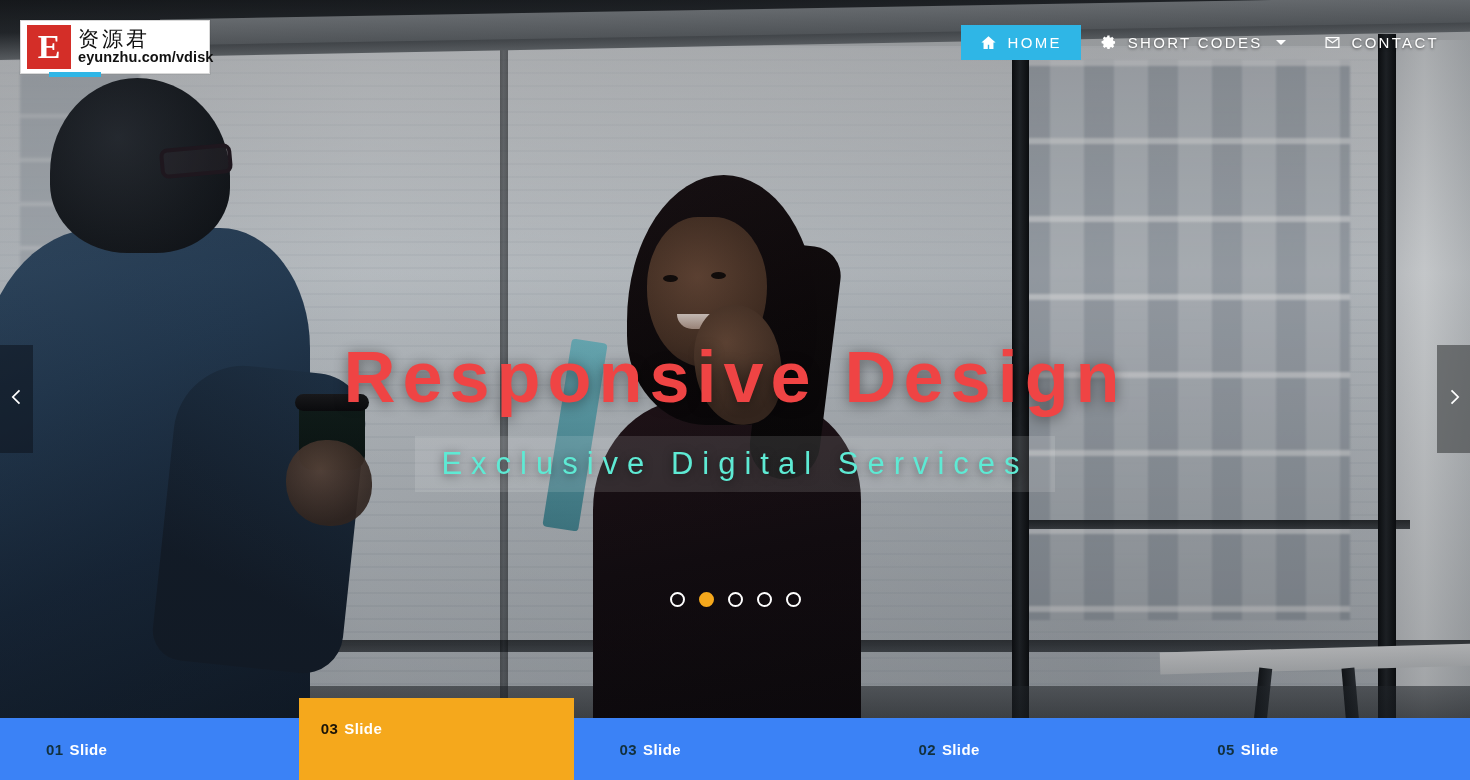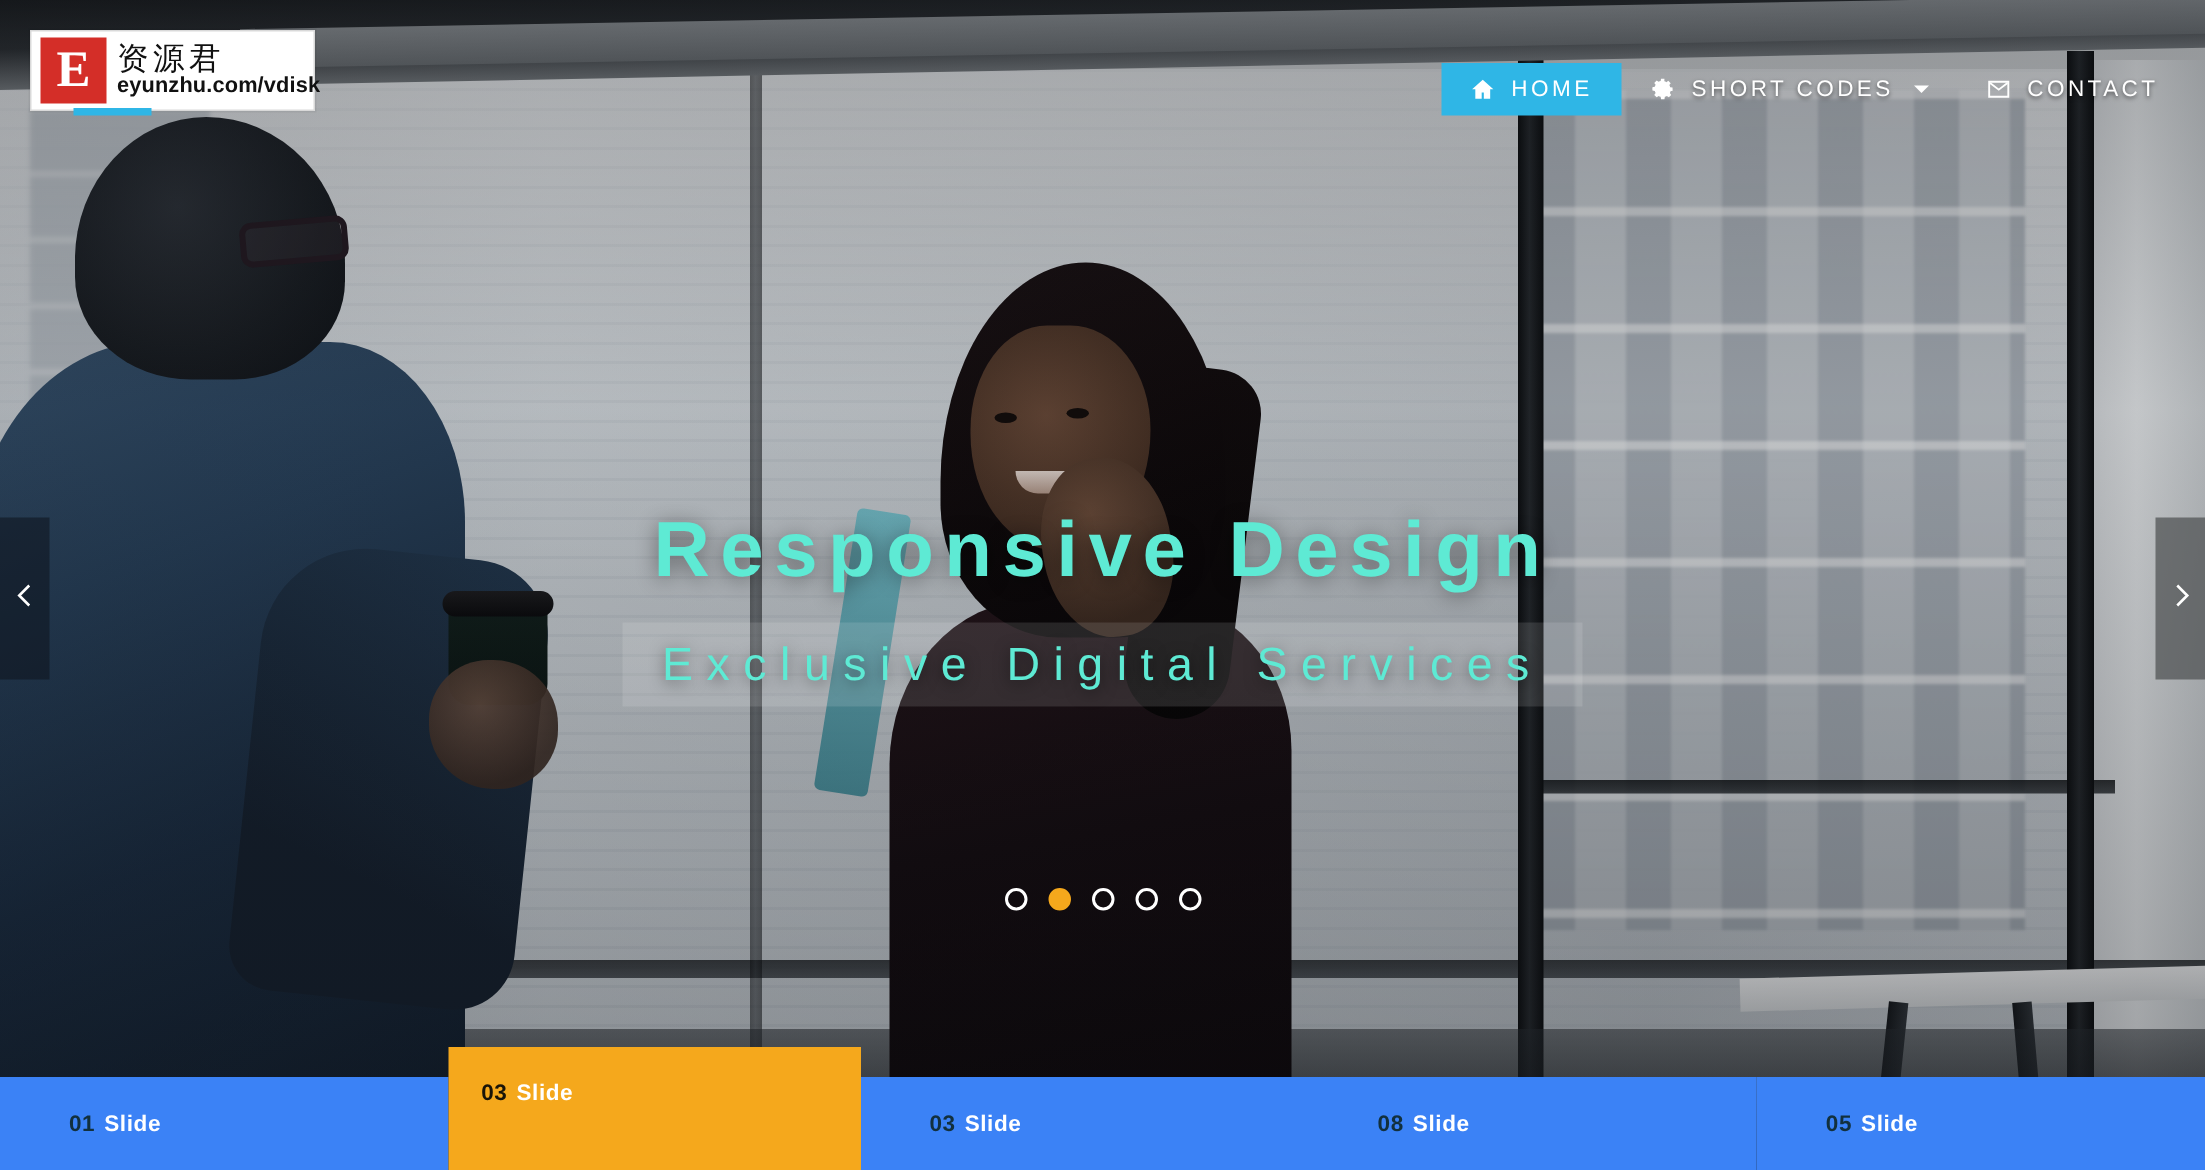--- a/index.html
+++ b/index.html
@@ -231,7 +231,7 @@
   .logo-bar { position:absolute; left:28px; bottom:-4px; width:52px; height:5px; background:#2fb6e6; }
 
   .nav {
-    position:absolute; right:12px; top:42px;
+    position:absolute; right:12px; top:25px;
     display:flex; align-items:center; gap:0px;
   }
   .nav-item {

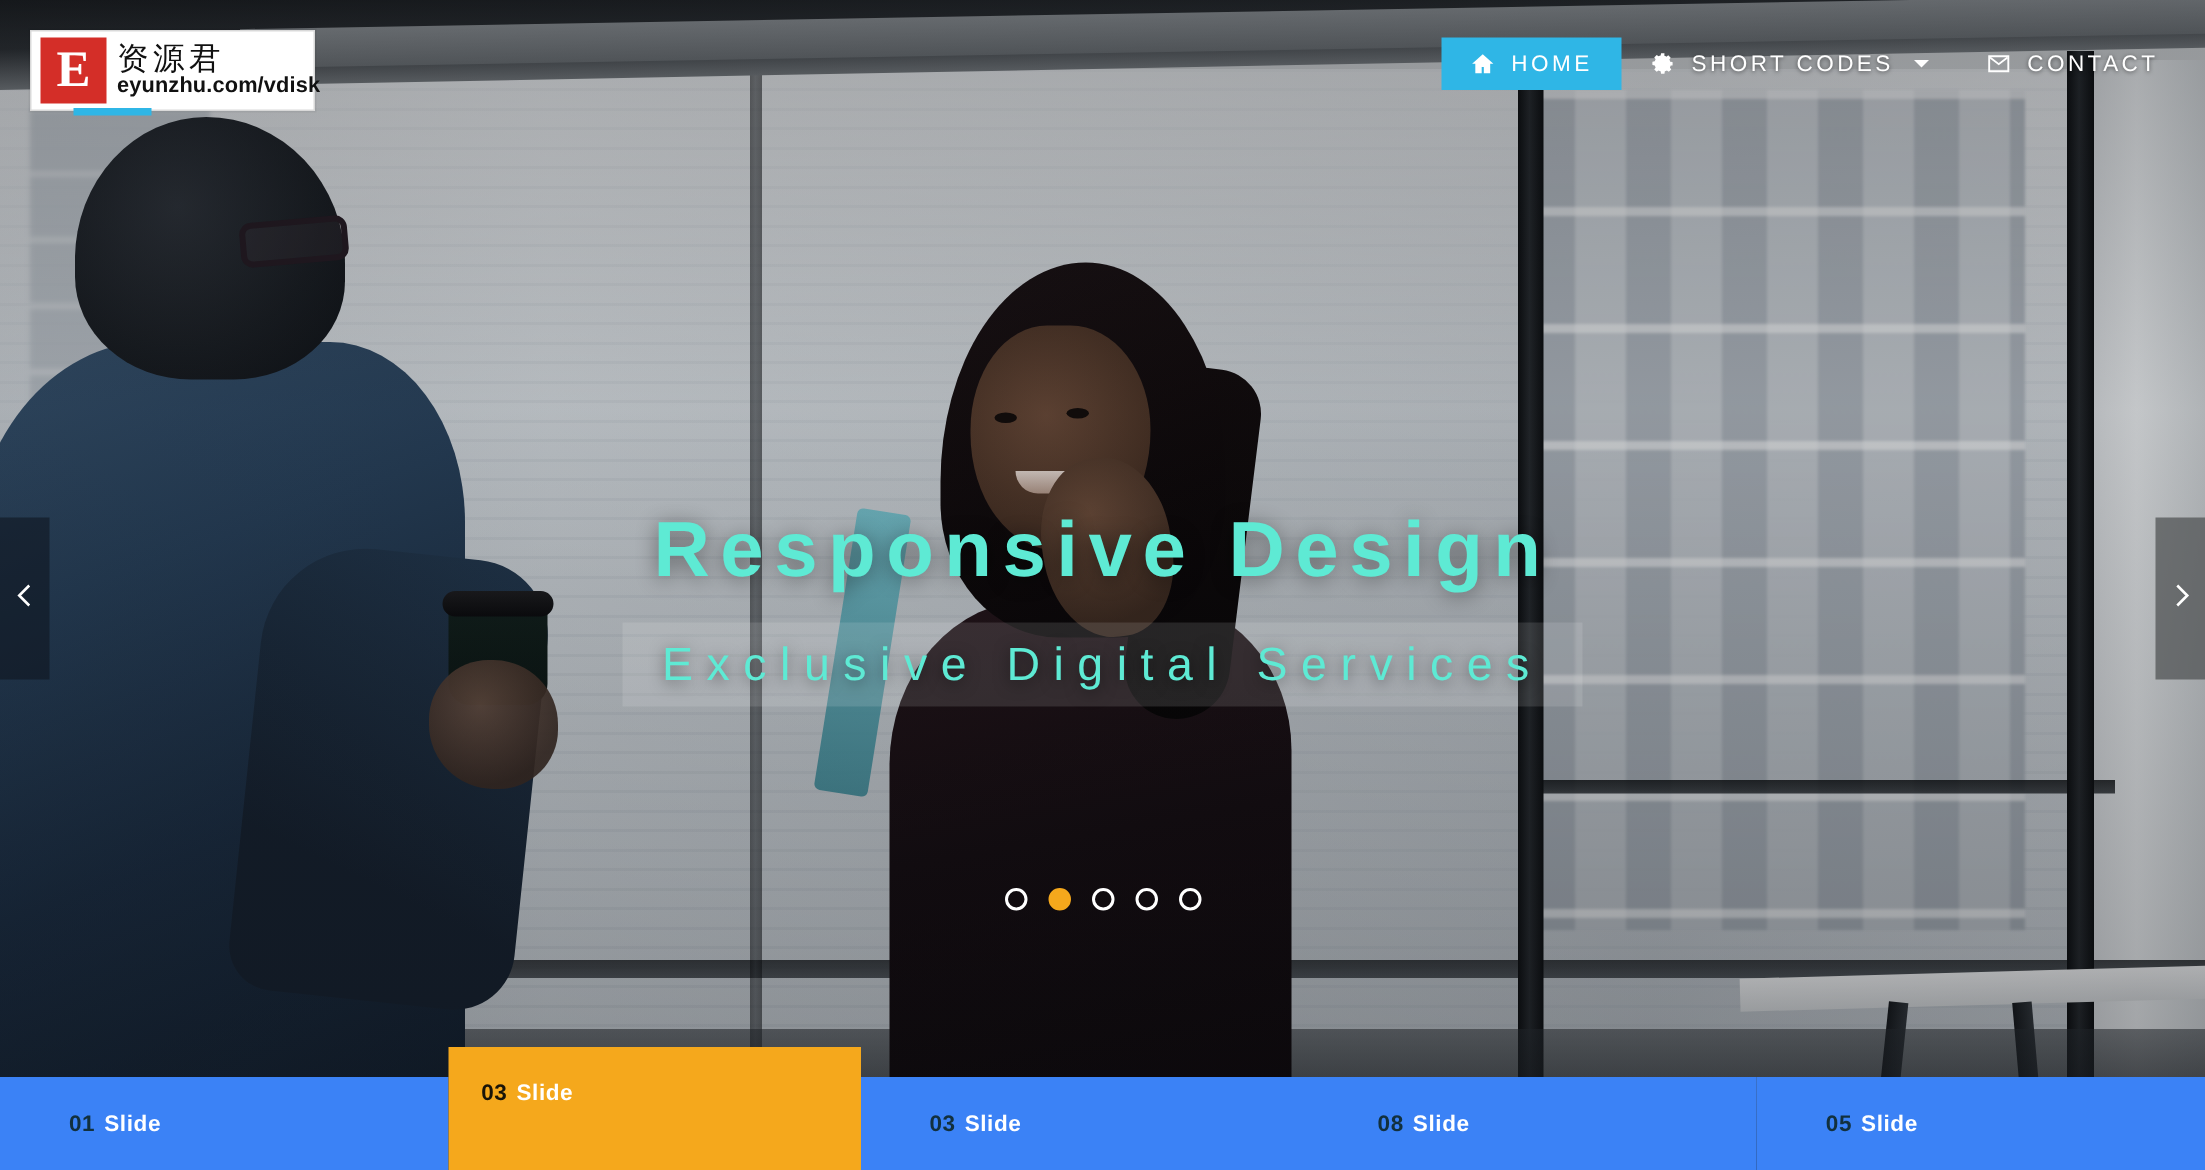--- a/index.html
+++ b/index.html
@@ -262,7 +262,7 @@
     text-align:center;
   }
   .headline {
-    font-size:52px; font-weight:bold; color:#5eead4;
+    font-size:72px; font-weight:bold; color:#ef4444;
     letter-spacing:7px; line-height:1.05;
     text-shadow:0 2px 14px rgba(0,0,0,.45);
   }

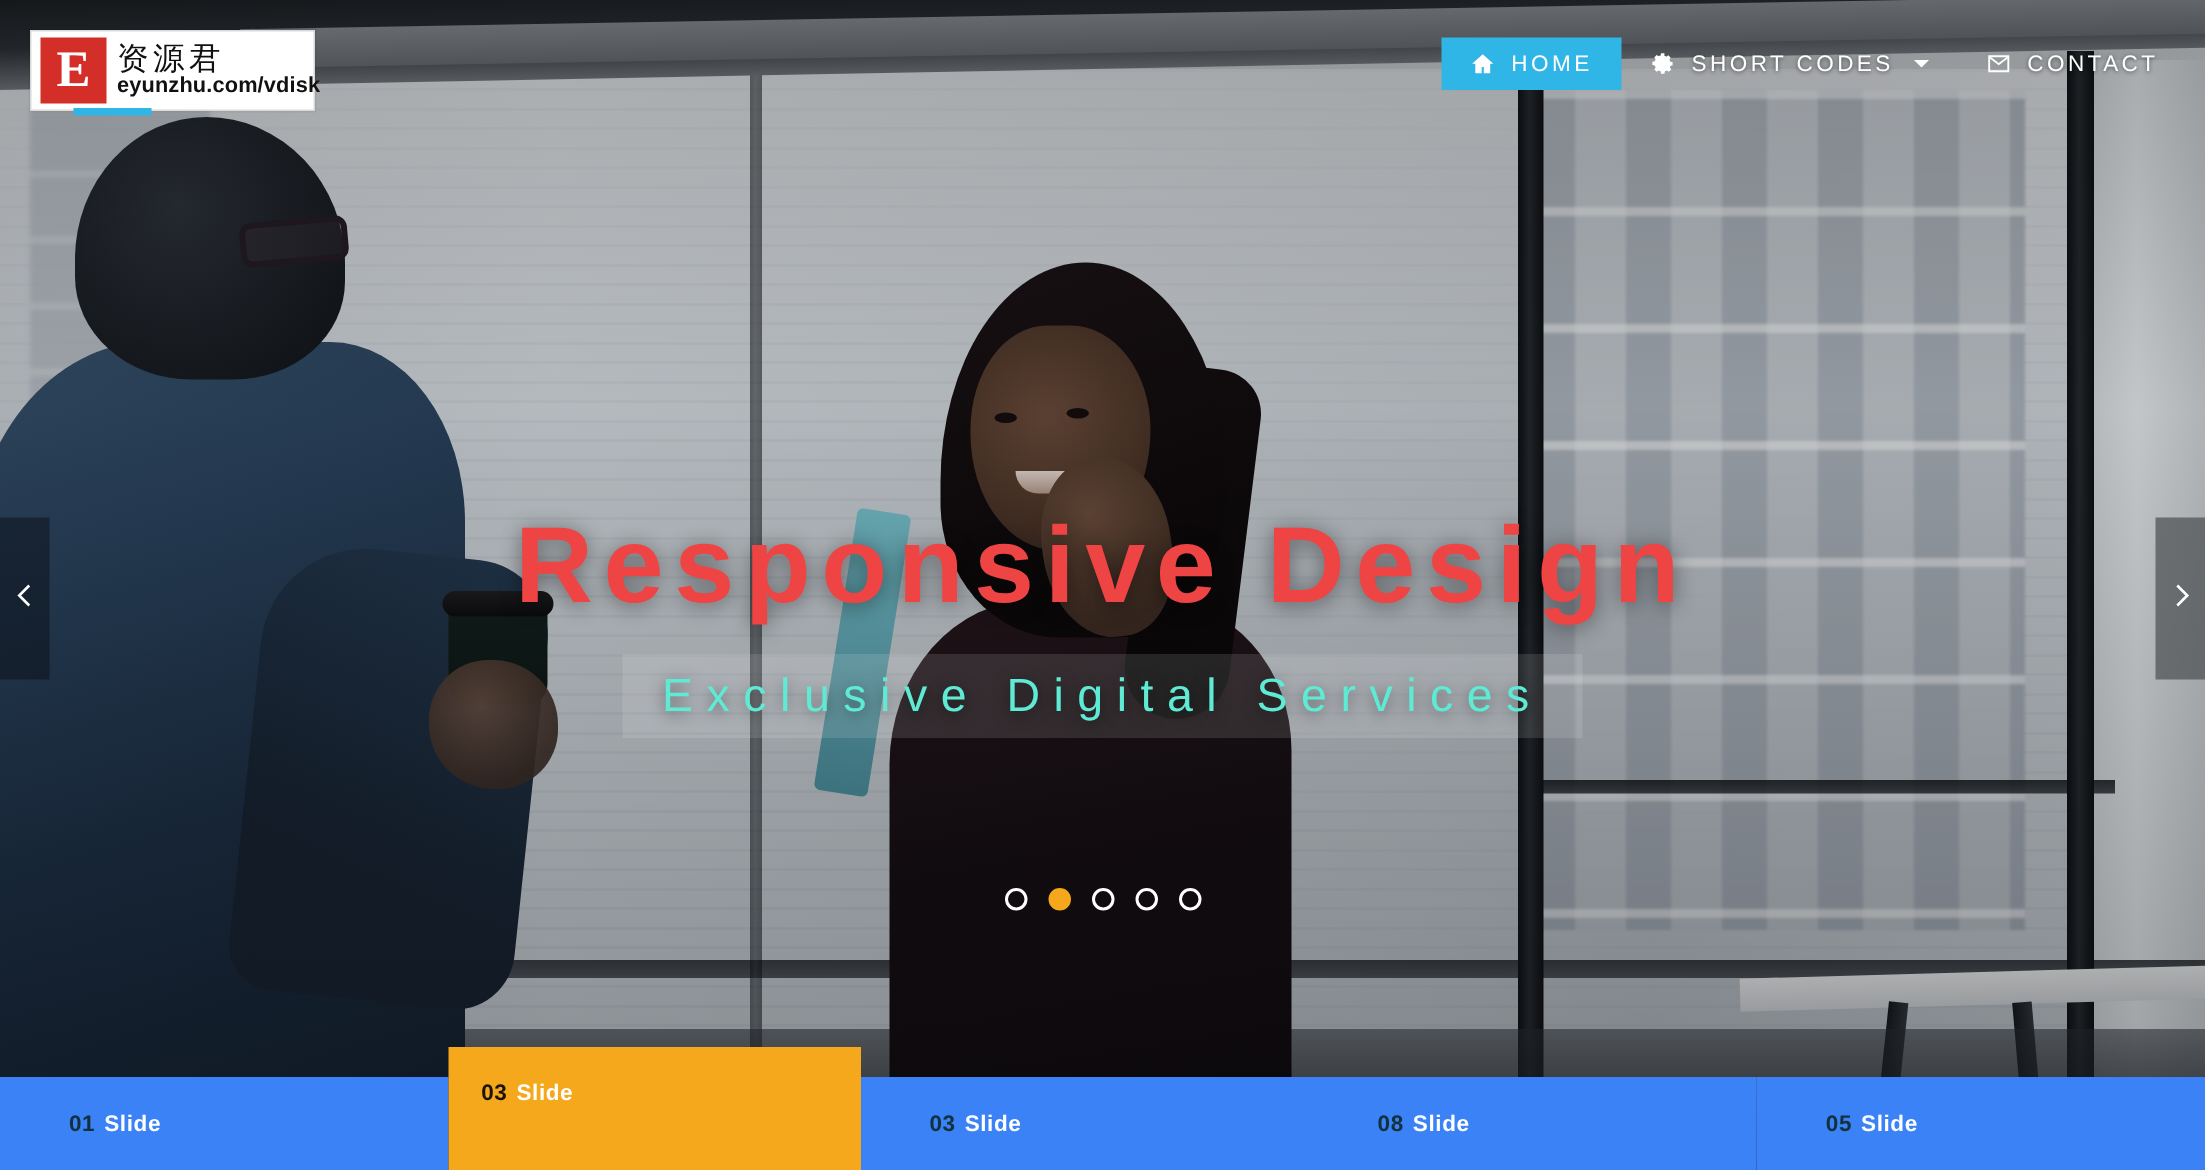--- a/index.html
+++ b/index.html
@@ -467,7 +467,7 @@
       <span class="lbl">Slide</span>
     </div>
     <div class="tab">
-      <span class="num">08</span>
+      <span class="num">02</span>
       <span class="lbl">Slide</span>
     </div>
     <div class="tab">

